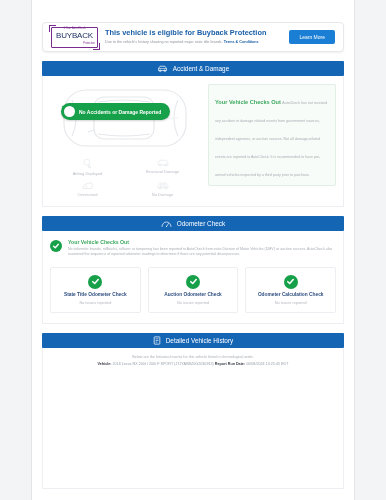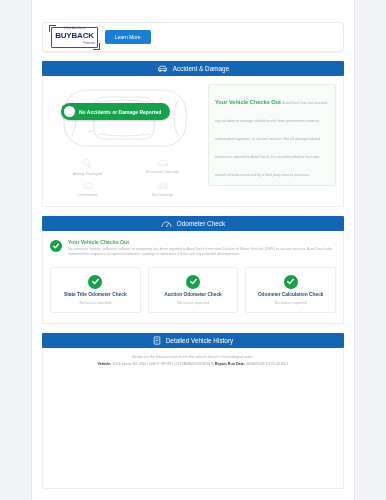--- a/index.html
+++ b/index.html
@@ -87,7 +87,7 @@
     top: 5px; left: 0; right: 0;
     text-align: center;
     font-size: 8px;
-    font-weight: bold;
+    font-weight: normal;
     color: #1a2b5e;
     letter-spacing: -0.2px;
     line-height: 1;

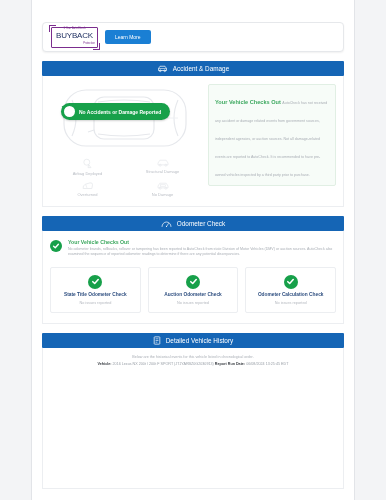--- a/index.html
+++ b/index.html
@@ -355,6 +355,12 @@
         <div class="bb-top">1 Year AutoCheck</div>
         <div class="bb-main">BUYBACK</div>
         <div class="bb-sub">Protection</div>
+      </div>
+      <div class="banner-text">
+        <div class="banner-title">This vehicle is eligible for Buyback Protection</div>
+        <div class="banner-sub">
+          <span>Due to the vehicle's history showing no reported major state title brands. </span><span class="terms">Terms &amp; Conditions</span>
+        </div>
       </div>
       <button class="learn-more">Learn More</button>
     </div>

